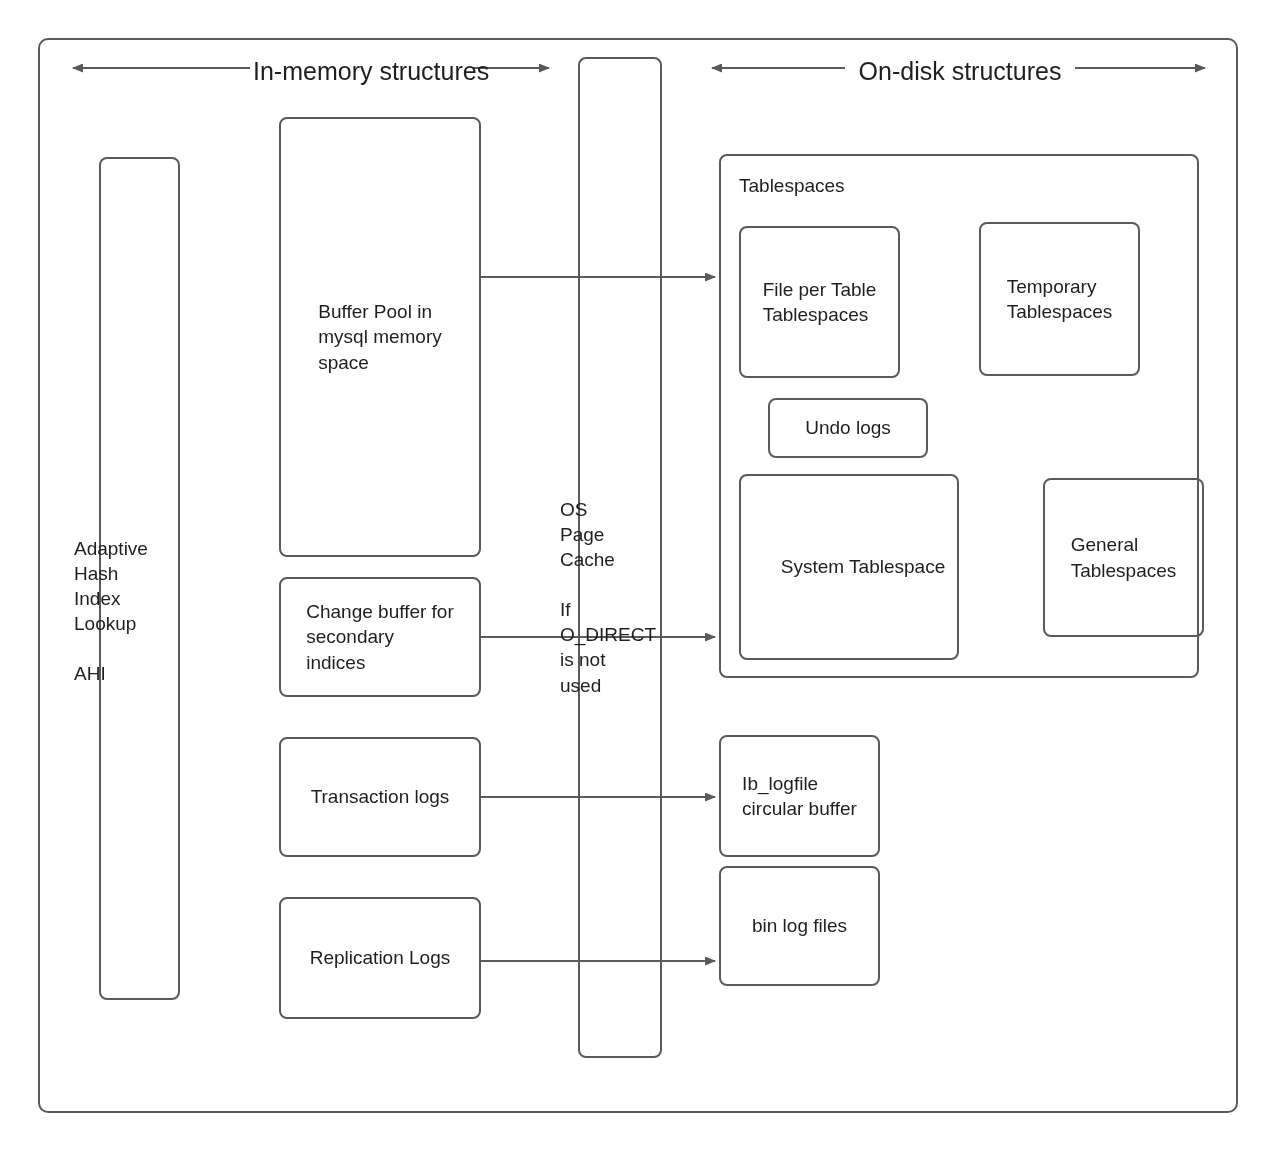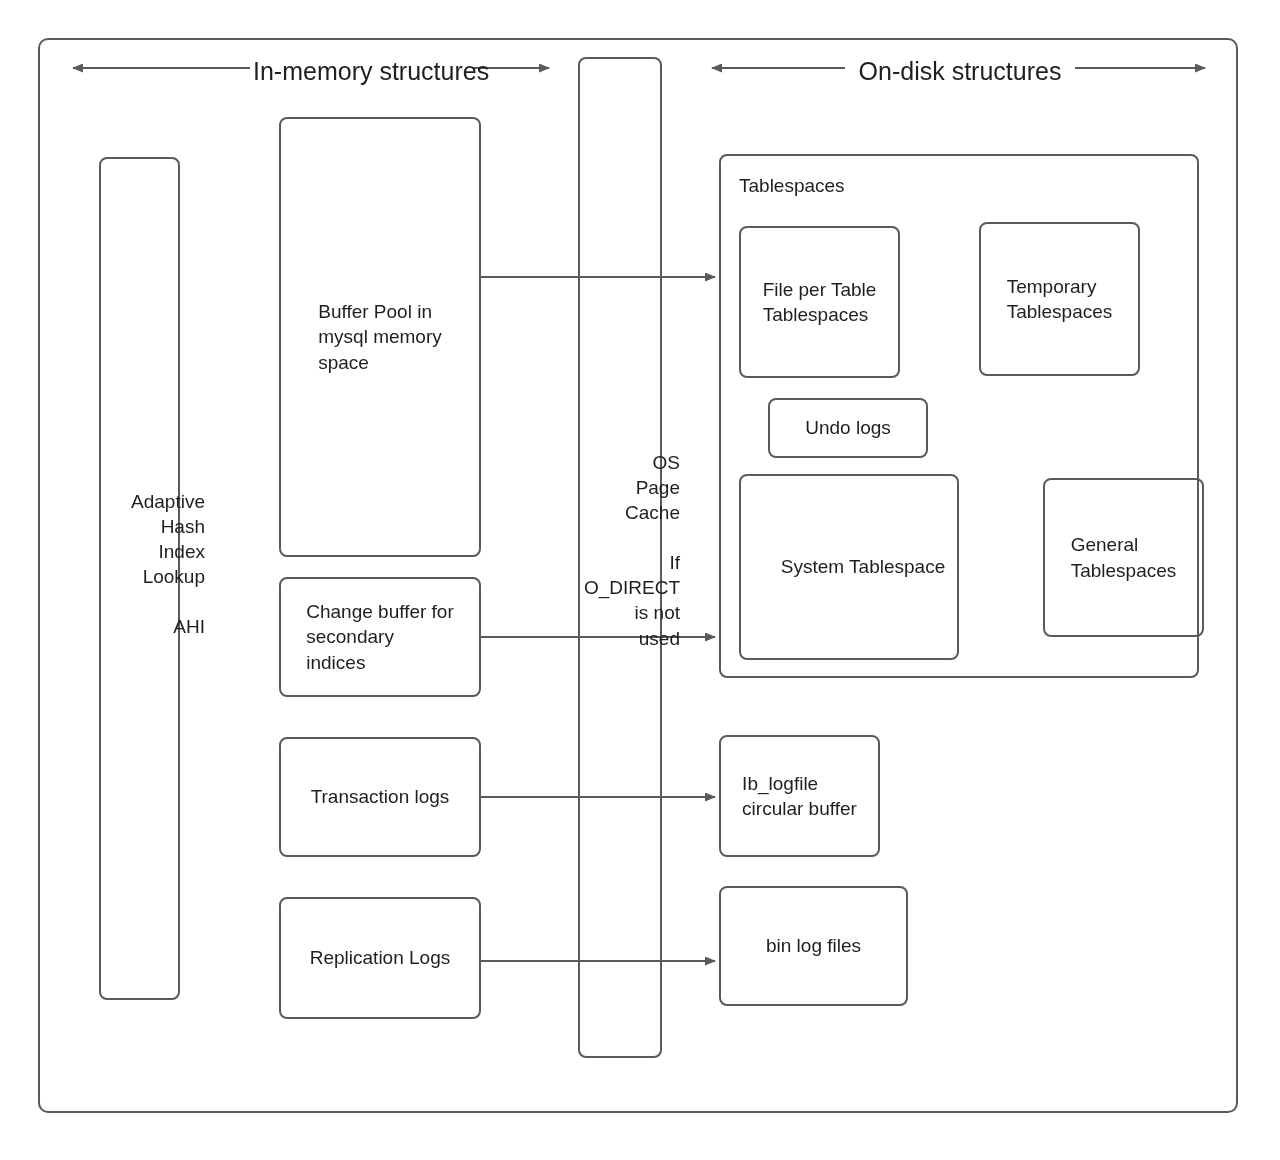--- a/index.html
+++ b/index.html
@@ -52,12 +52,13 @@
   }
   .overflow-text {
     position: absolute;
-    text-align: right;
+    text-align: left;
     font-size: 19px;
     line-height: 1.32;
     color: #1f1f1f;
     white-space: pre-line;
     pointer-events: none;
+    margin-top: 47px;
   }
   svg.edges {
     position: absolute;

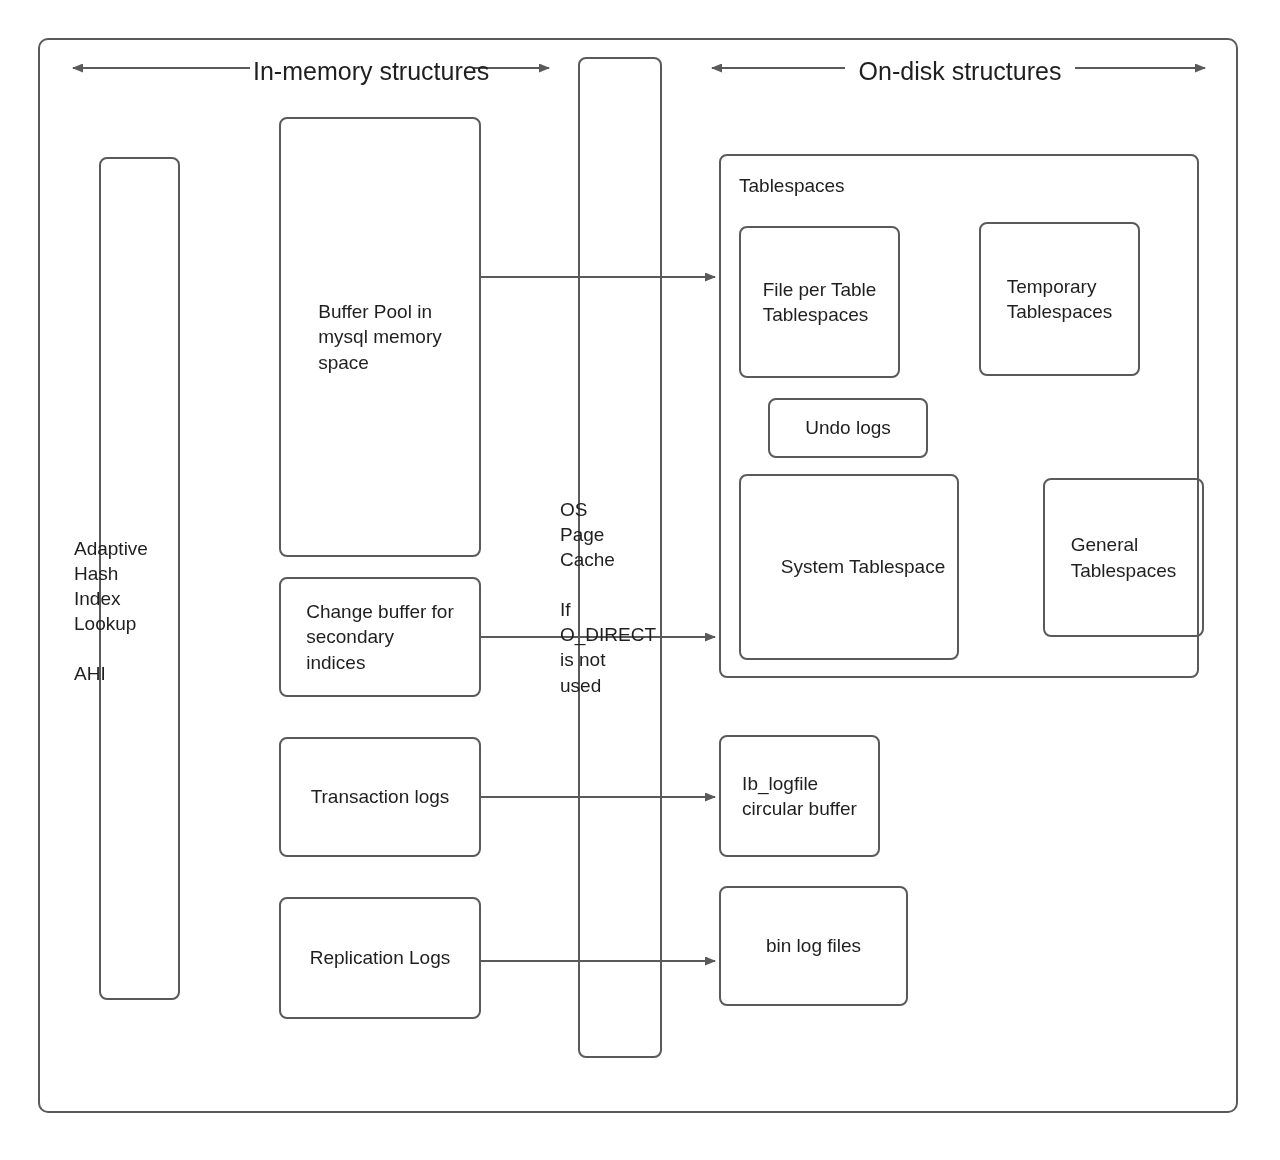--- a/index.html
+++ b/index.html
@@ -152,7 +152,7 @@
   <div class="box" style="left:719px; top:735px; width:161px; height:122px;">Ib_logfile
 circular buffer</div>
 
-  <div class="box" style="left:719px; top:886px; width:189px; height:120px;">bin log files</div>
+  <div class="box" style="left:719px; top:866px; width:161px; height:120px;">bin log files</div>
 
 </div>
 

